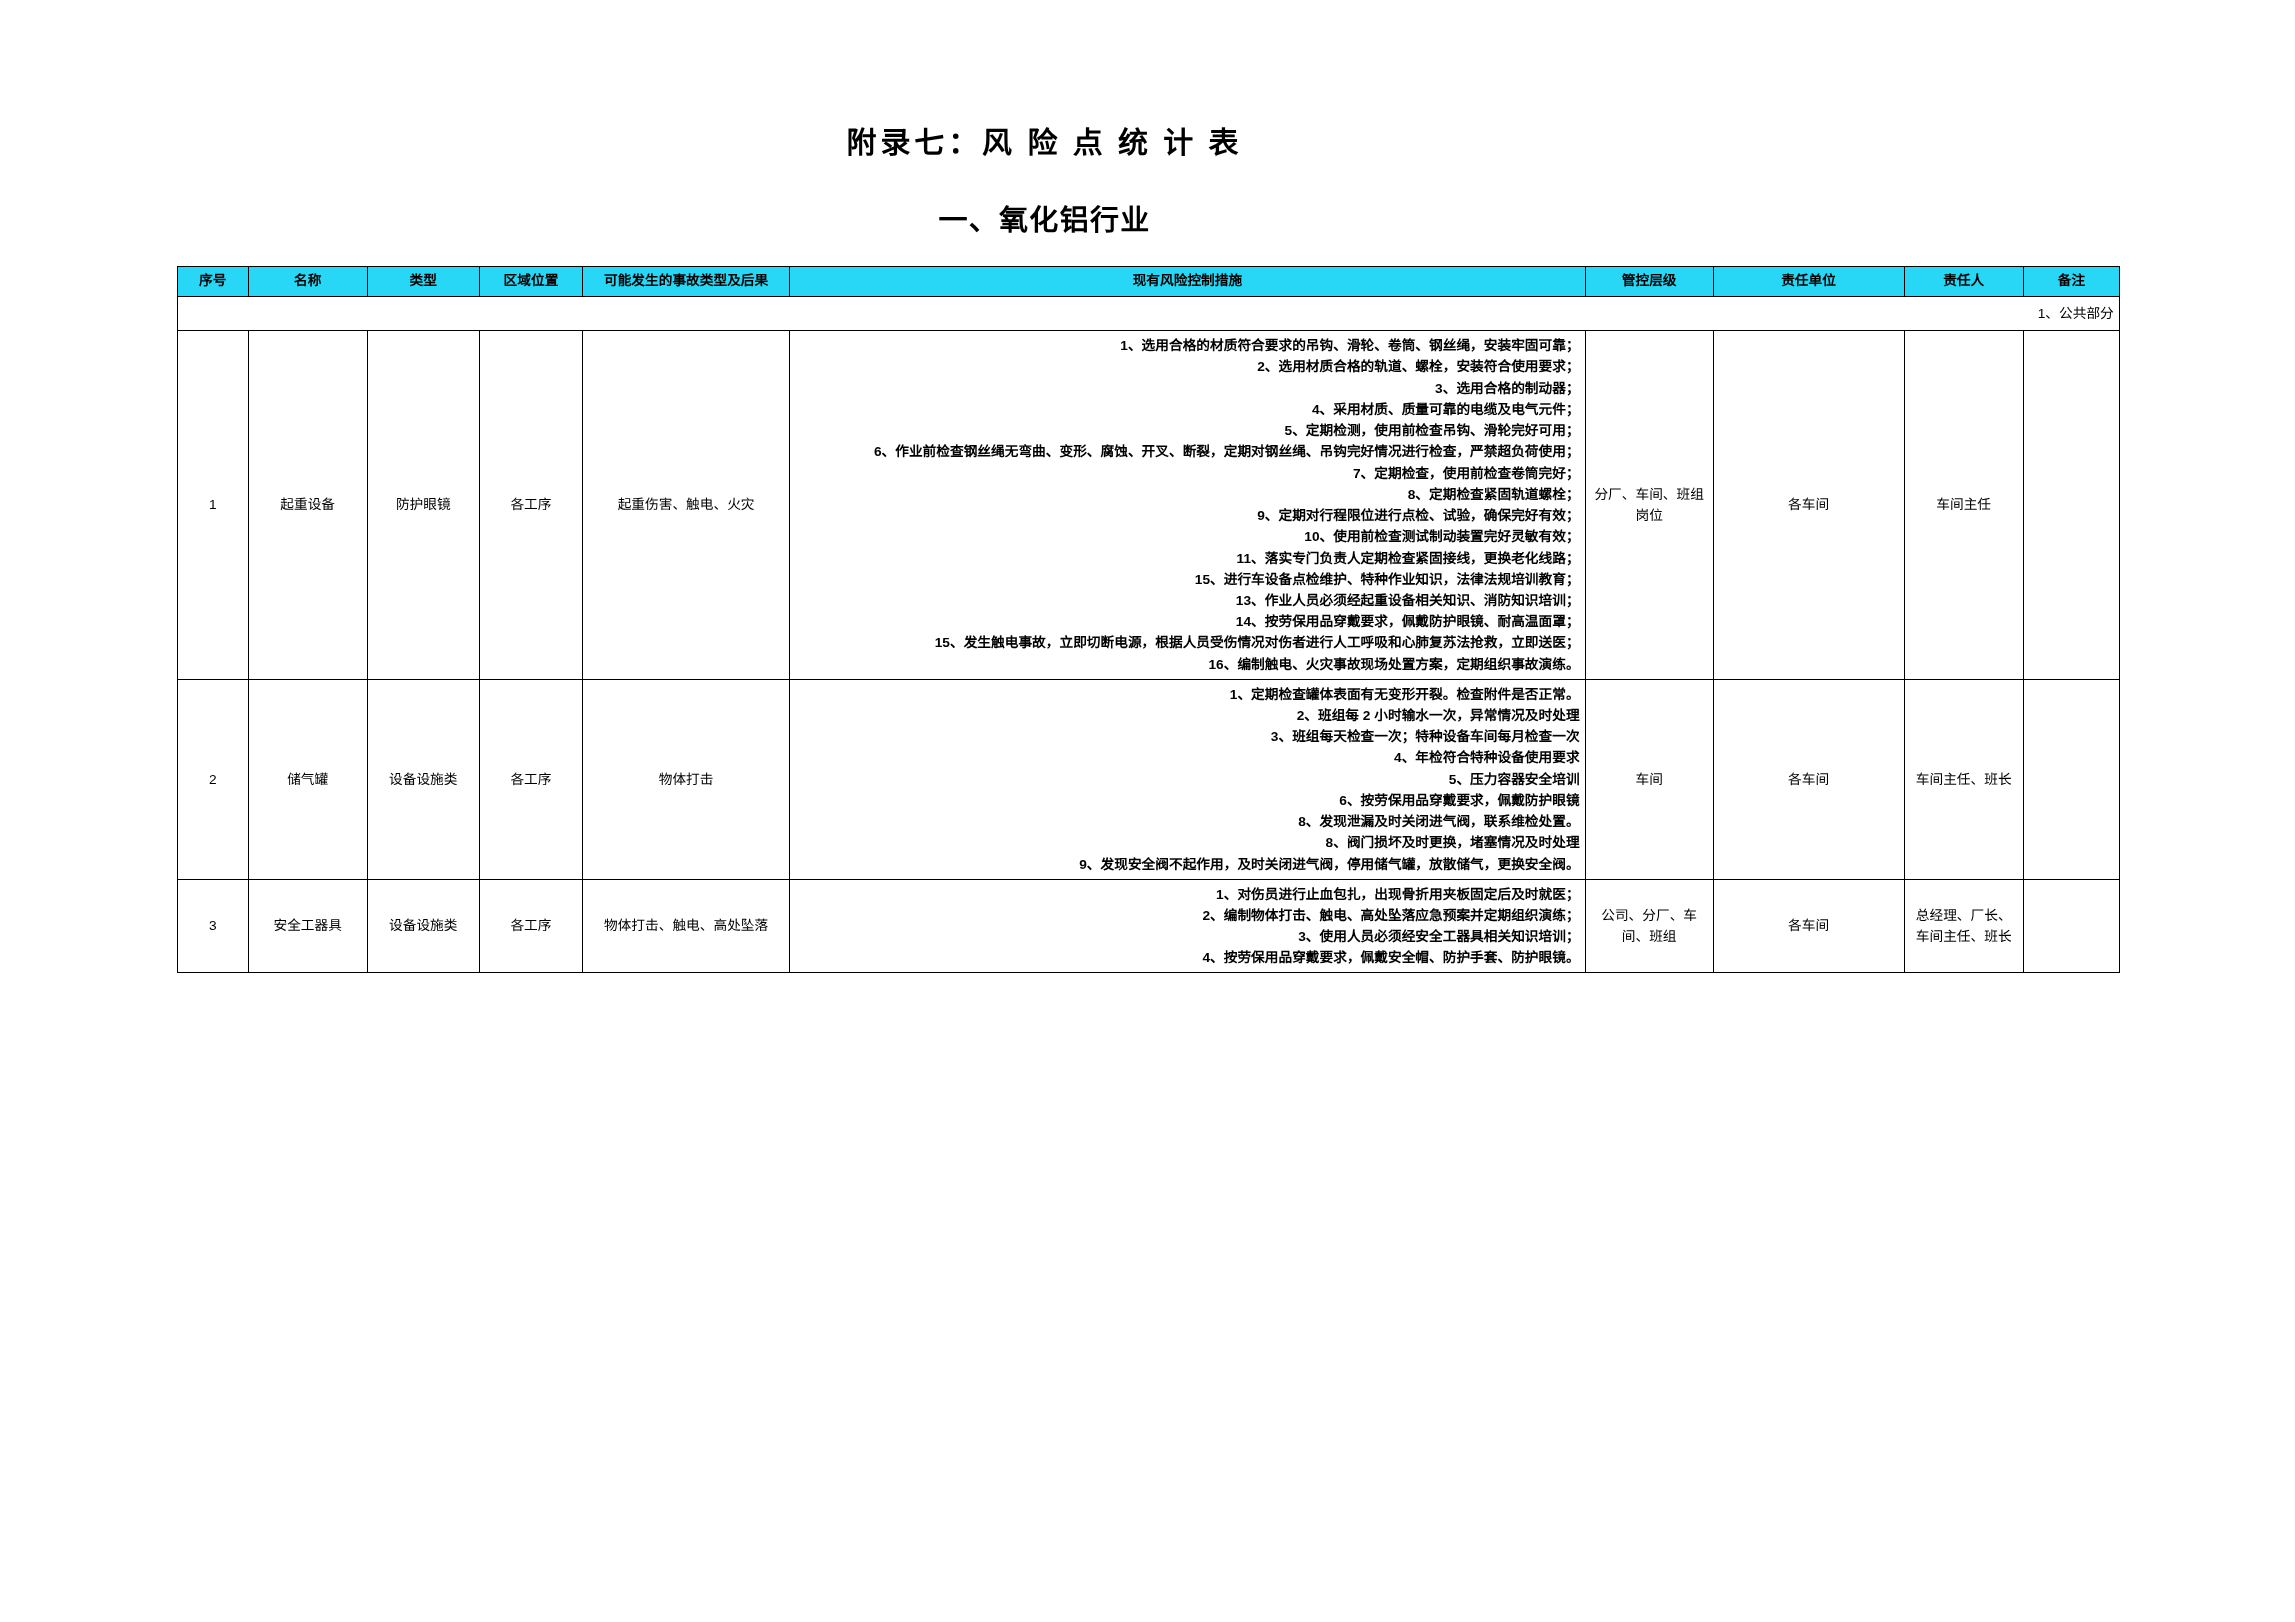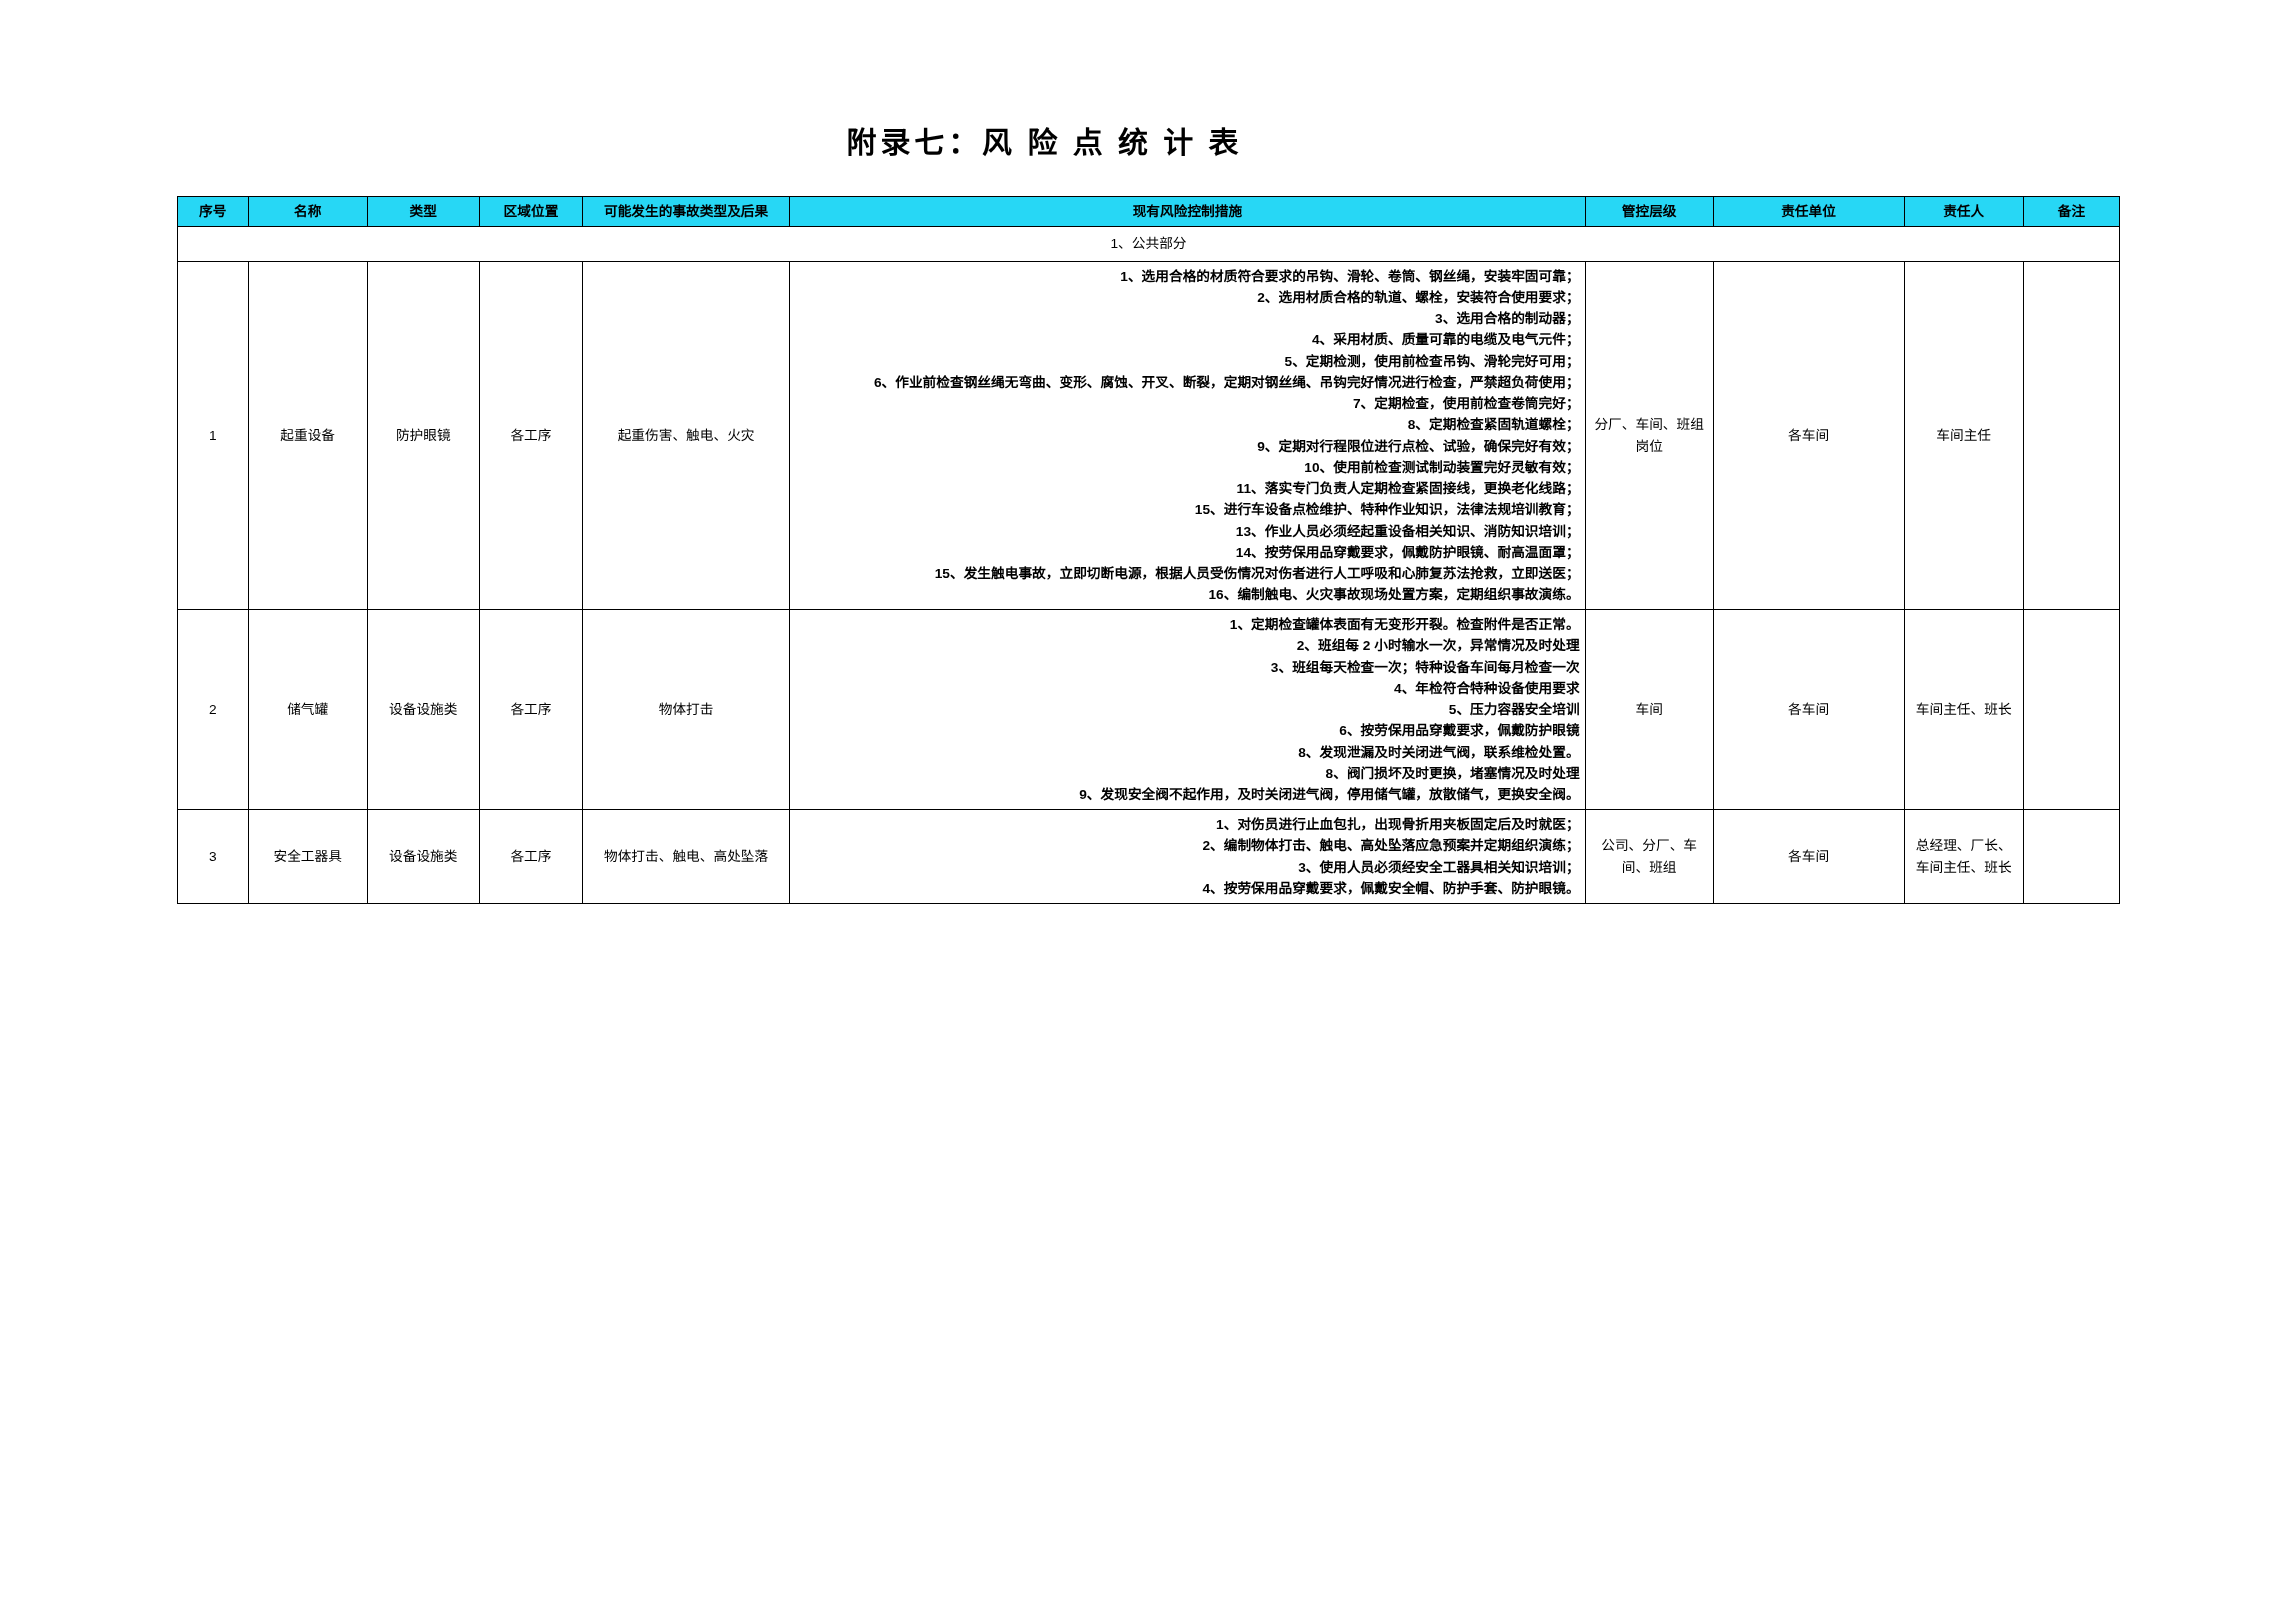--- a/index.html
+++ b/index.html
@@ -92,6 +92,7 @@
 <div class="page">
 
   <h1 class="doc-title">附录七：风 险 点 统 计 表</h1>
+  <h2 class="doc-subtitle">一、氧化铝行业</h2>
 
   <table class="risk-table">
     <colgroup>

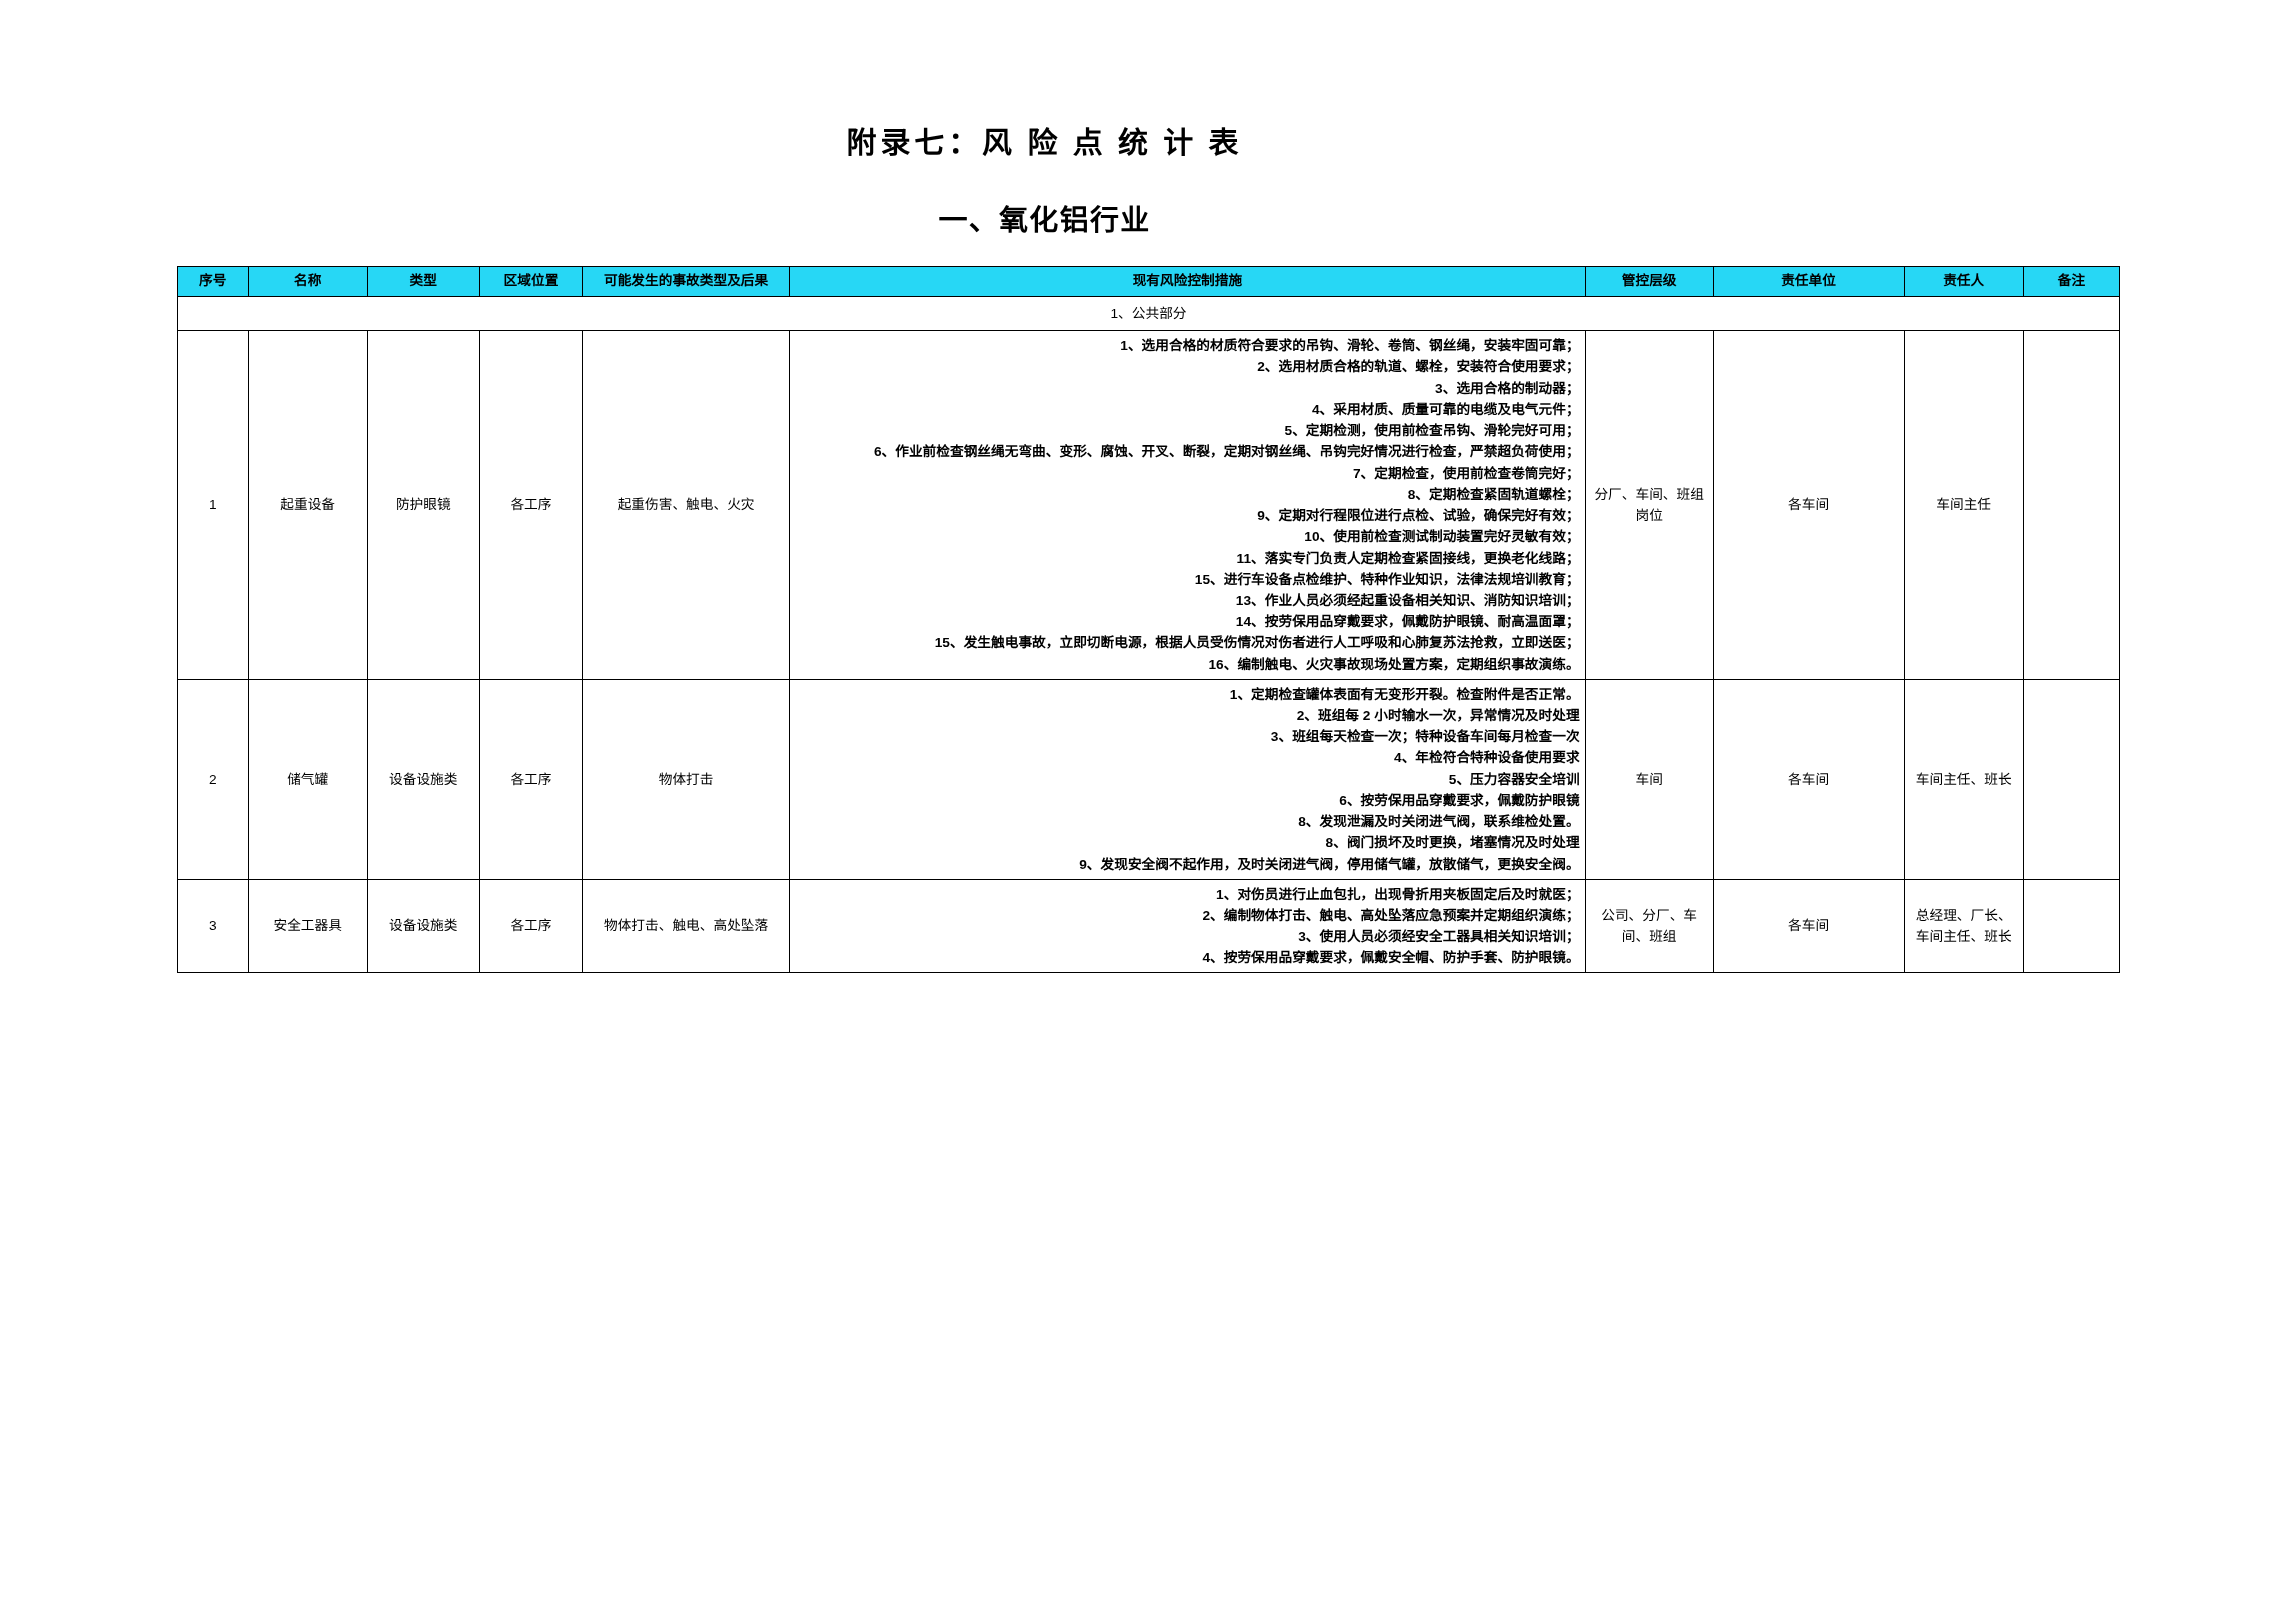--- a/index.html
+++ b/index.html
@@ -59,7 +59,7 @@
     padding: 9.2px 3.9px;
   }
   .section-row td {
-    text-align: center;
+    text-align: right;
     font-weight: normal;
     font-size: 15px;
     padding: 6.5px 9.2px;

